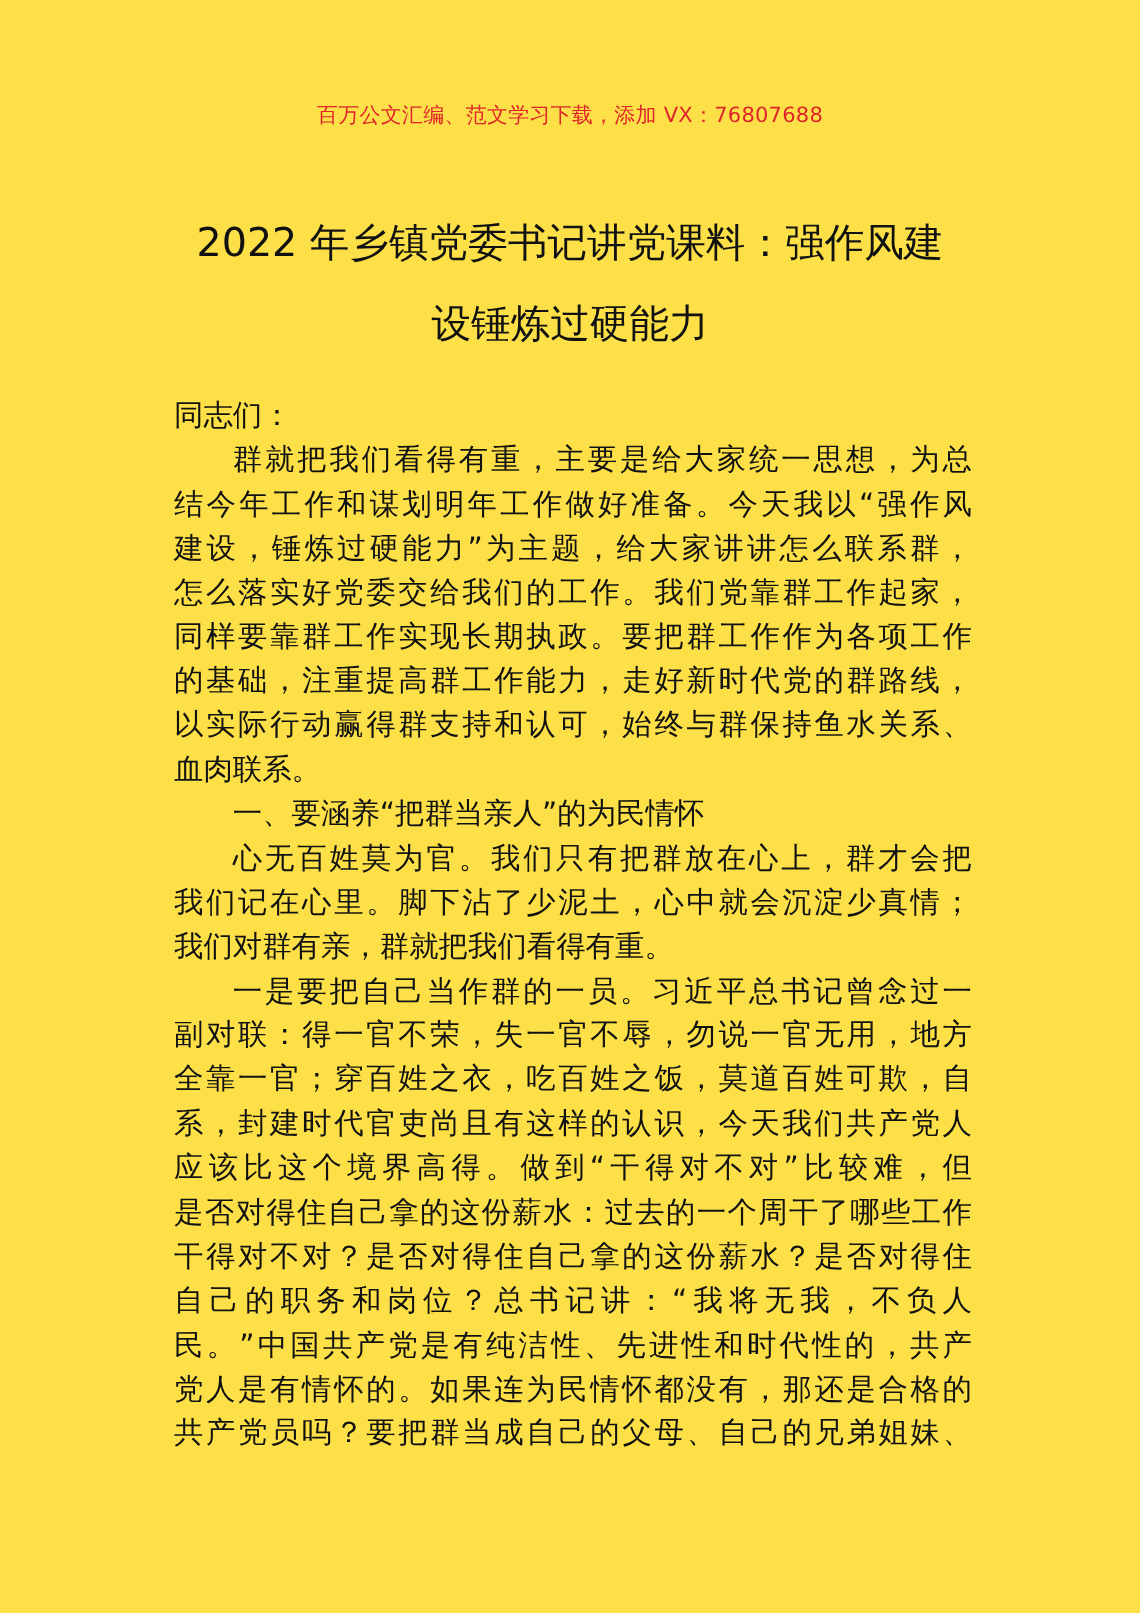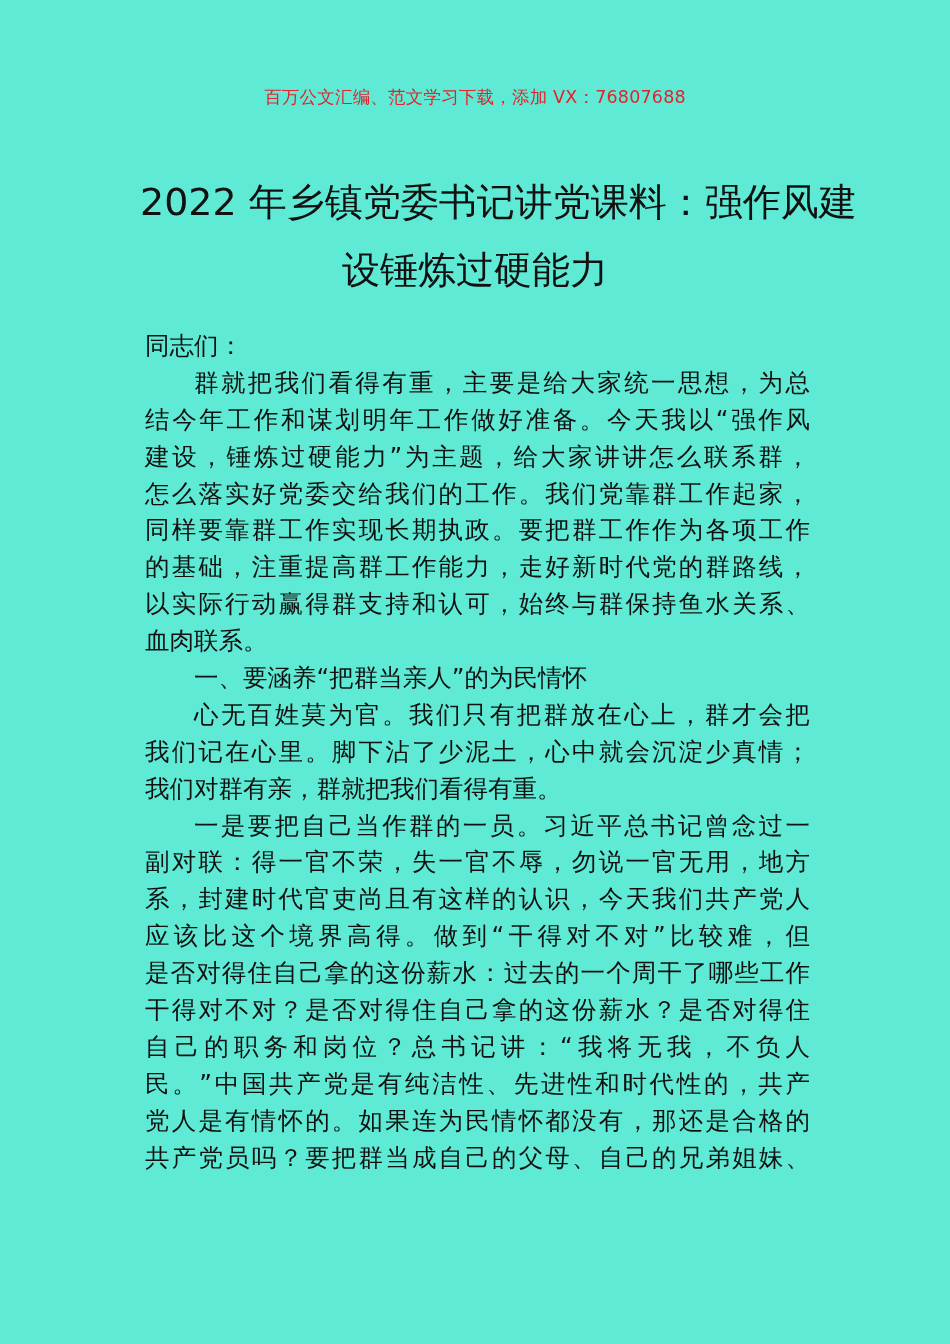--- a/index.html
+++ b/index.html
@@ -4,7 +4,7 @@
 <style>
   html, body { margin: 0; padding: 0; background: #ffffff; }
   body { width: 950px; height: 1344px; position: relative; overflow: hidden; }
-  .page { position: absolute; left: 0; top: 0; width: 950px; height: 1344px; background: #5eead4; }
+  .page { position: absolute; left: 0; top: 0; width: 950px; height: 1344px; background: #fde047; }
   .watermark {
     position: absolute; left: 0; top: 84px; width: 950px; text-align: center;
     color: #e0242b; font-family: "DejaVu Sans", "Liberation Sans", sans-serif;

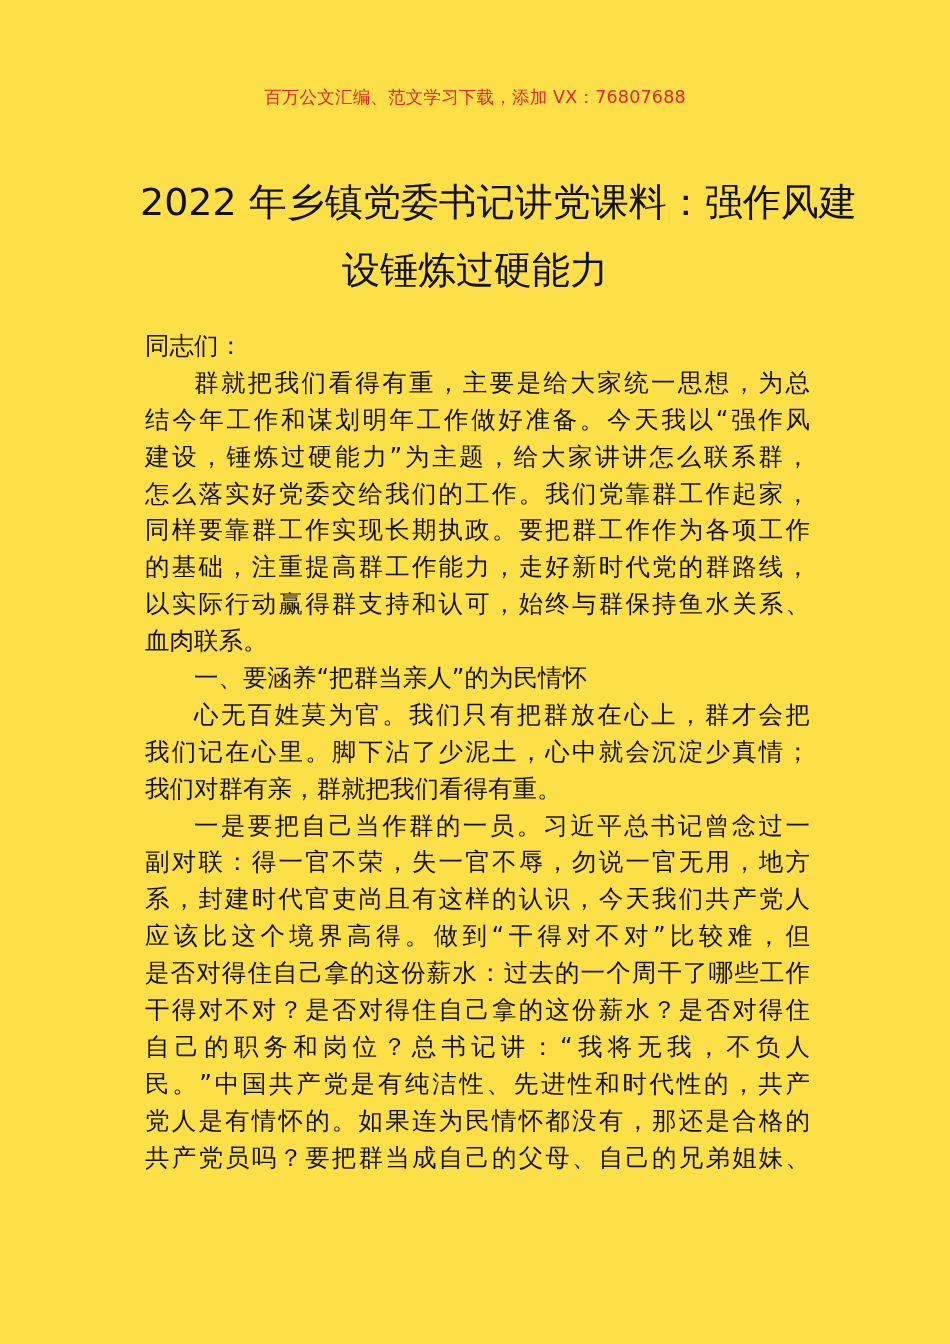--- a/index.html
+++ b/index.html
@@ -13,7 +13,7 @@
   .title {
     position: absolute; left: 140px; width: 670px; text-align: center;
     color: #111111; font-family: "DejaVu Sans", "Liberation Sans", sans-serif;
-    font-size: 38px; line-height: 40px; white-space: nowrap;
+    font-size: 33px; line-height: 40px; white-space: nowrap;
   }
   .title.l1 { top: 182px; }
   .title.l2 { top: 250px; }

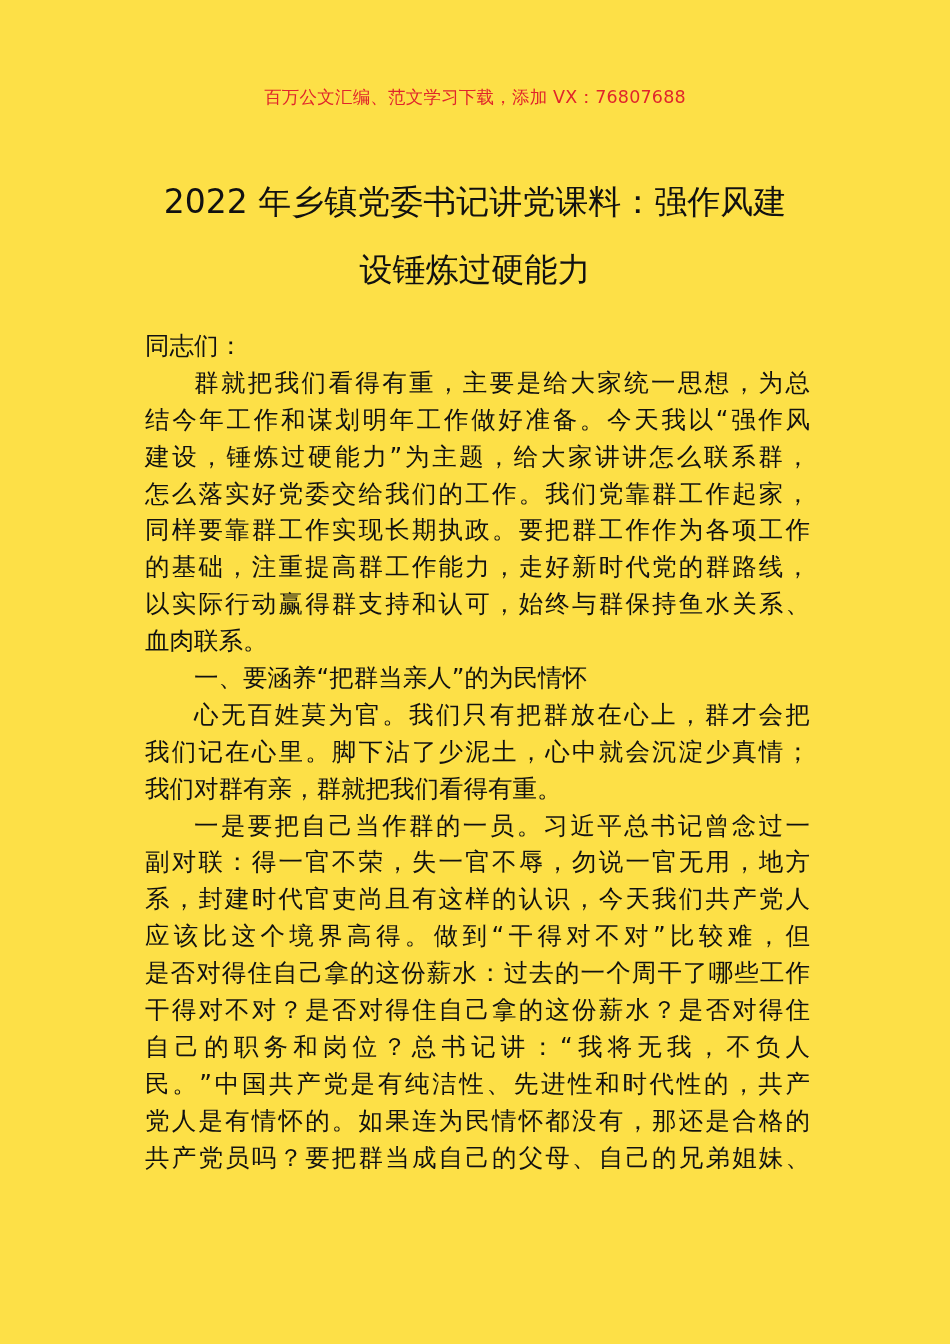--- a/index.html
+++ b/index.html
@@ -51,6 +51,7 @@
       <div class="line">我们对群有亲，群就把我们看得有重。</div>
       <div class="line justify indent">一是要把自己当作群的一员。习近平总书记曾念过一</div>
       <div class="line justify">副对联：得一官不荣，失一官不辱，勿说一官无用，地方</div>
+      <div class="line justify">全靠一官；穿百姓之衣，吃百姓之饭，莫道百姓可欺，自</div>
       <div class="line justify">系，封建时代官吏尚且有这样的认识，今天我们共产党人</div>
       <div class="line justify">应该比这个境界高得。做到“干得对不对”比较难，但</div>
       <div class="line justify">是否对得住自己拿的这份薪水：过去的一个周干了哪些工作</div>

